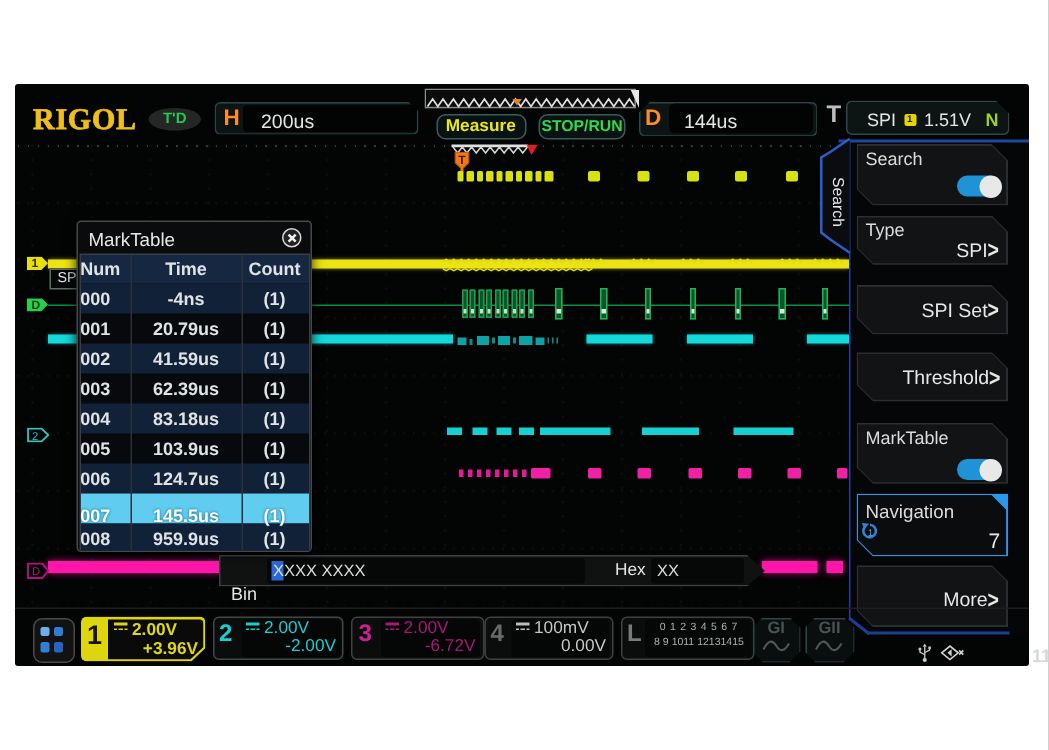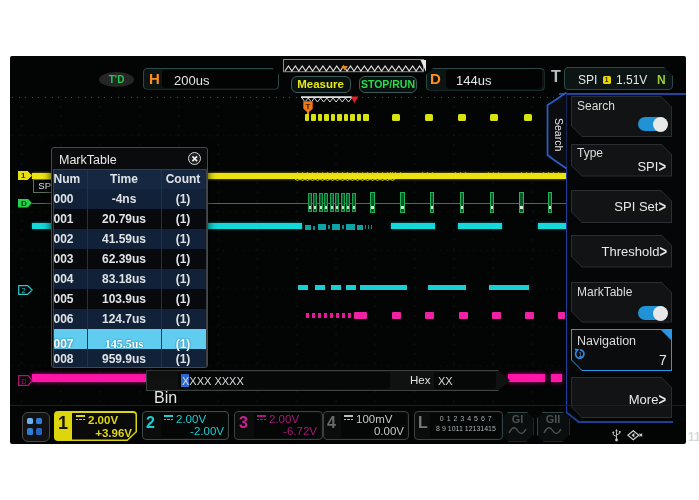--- a/index.html
+++ b/index.html
@@ -21,6 +21,7 @@
 <div class="a" style="left:12px;top:96.5px;width:553px;height:1px;
  background-image:repeating-linear-gradient(to right,rgba(255,255,255,0.25) 0 1px,transparent 1px 6.6px);"></div>
 
+<div class="a" style="left:22px;top:69px;font-family:'Liberation Serif',serif;font-weight:700;font-size:20px;color:#f0c01a;letter-spacing:0.5px;-webkit-text-stroke:0.5px #eebb18;">RIGOL</div>
 <div class="a" style="left:99px;top:72px;width:35px;height:15px;background:#262626;border-radius:50%;text-align:center;line-height:15px;font-size:10px;font-weight:700;color:#1ecb4f;">T'D</div>
 
 <div class="a tealbox" style="left:143px;top:67.5px;width:136px;height:22px;border-radius:4px;clip-path:polygon(0 0,129px 0,136px 7px,136px 22px,0 22px);"></div>

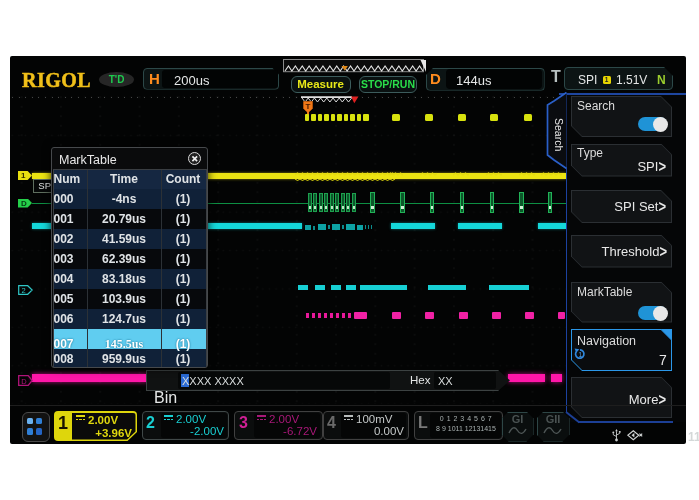--- a/index.html
+++ b/index.html
@@ -260,7 +260,7 @@
     </div>
 <div class="tr" style="top:334px;color:#ffffff;text-shadow:0 0 2px #0a6080;">
       <span class="c1">007</span>
-      <span style="left:34px;width:73px;text-align:center;font-family:Liberation Serif, serif;">145.5us</span>
+      <span style="left:34px;width:73px;text-align:center;">145.5us</span>
       <span class="c3">(1)</span>
     </div>
 <div class="tr" style="top:349px;">

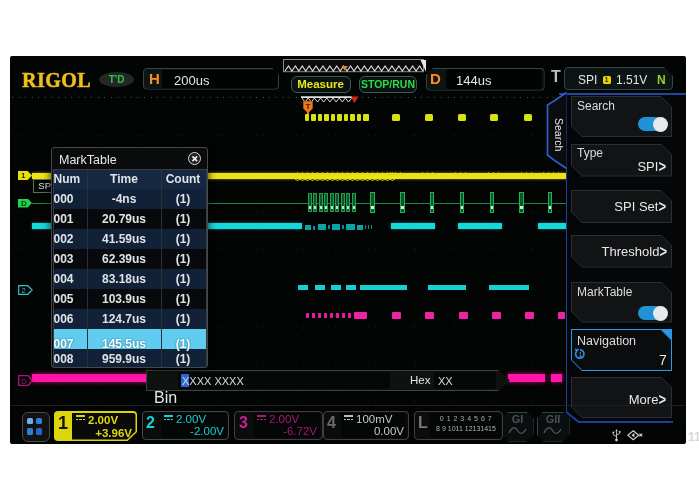--- a/index.html
+++ b/index.html
@@ -187,7 +187,7 @@
 </svg>
 
 <div class="a" style="left:146px;top:370px;width:364px;height:21px;background:#101212;border:1px solid #3c4242;clip-path:polygon(0 0,352px 0,364px 10.5px,352px 21px,0 21px);"></div>
-<div class="a wh" style="left:154px;top:389px;font-size:16px;">Bin</div>
+<div class="a wh" style="left:154px;top:389px;font-size:12px;">Bin</div>
 <div class="a" style="left:178px;top:372px;width:212px;height:17px;background:#060808;border-radius:2px;"></div>
 <div class="a" style="left:181px;top:374px;width:8px;height:13px;background:#2a6ad4;"></div>
 <div class="a" style="left:182px;top:374.5px;font-size:11px;color:#d8dcdc;">XXXX XXXX</div>

